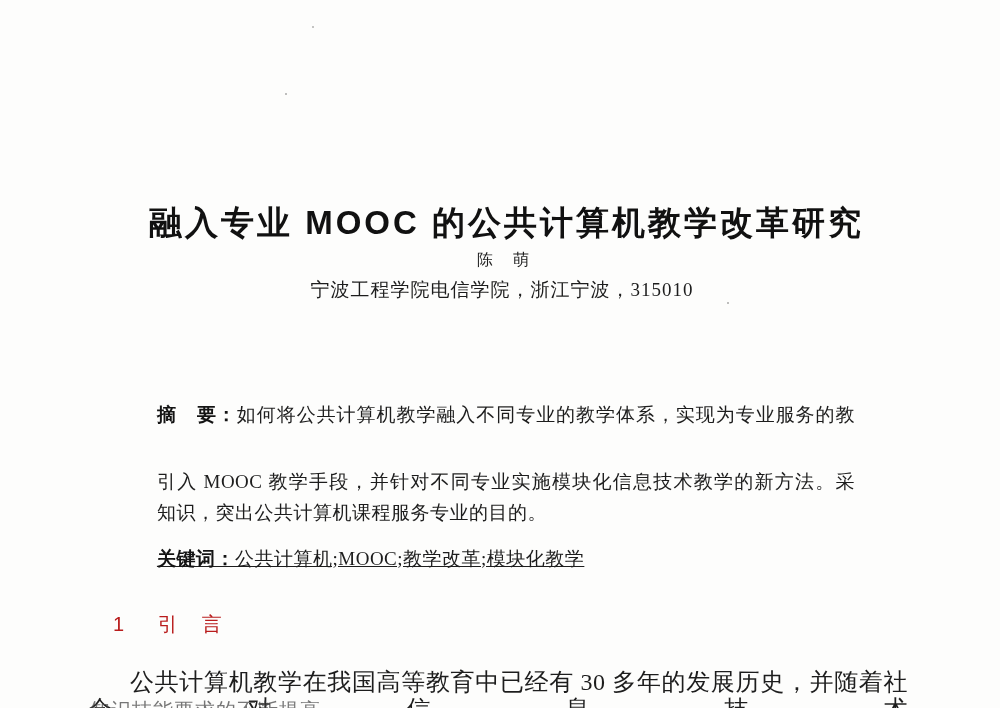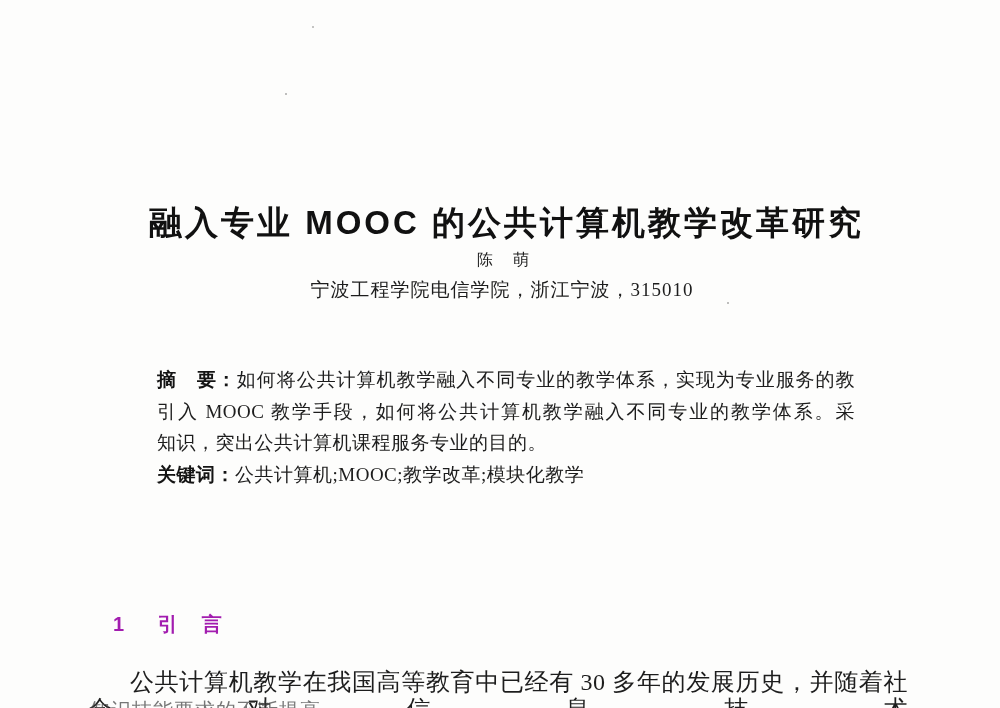--- a/index.html
+++ b/index.html
@@ -74,6 +74,7 @@
     white-space: normal;
     text-align: justify;
     text-align-last: justify;
+    margin-top: 35px;
   }
   .abs-label, .kw-label {
     font-family: "Liberation Sans", sans-serif;

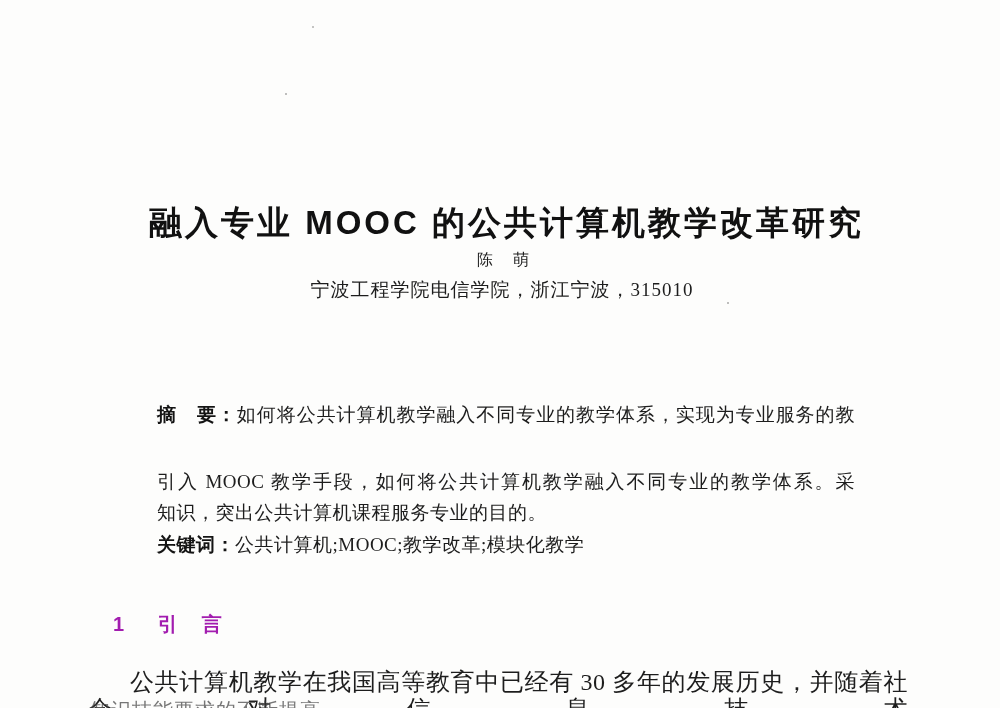--- a/index.html
+++ b/index.html
@@ -153,7 +153,7 @@
     <div class="abs-line jfull">
       <span class="abs-label">摘　要：</span><span>如何将公共计算机教学融入不同专业的教学体系，实现为专业服务的教</span>
     </div>
-    <div class="abs-line jfull">引入 MOOC 教学手段，如何将公共计算机教学融入不同专业的教学体系。采</div>
+    <div class="abs-line jfull">引入 MOOC 教学手段，并针对不同专业实施模块化信息技术教学的新方法。采</div>
     <div class="abs-line">知识，突出公共计算机课程服务专业的目的。</div>
     <div class="abs-line kw-line">
       <span class="kw-label">关键词：</span><span>公共计算机;MOOC;教学改革;模块化教学</span>

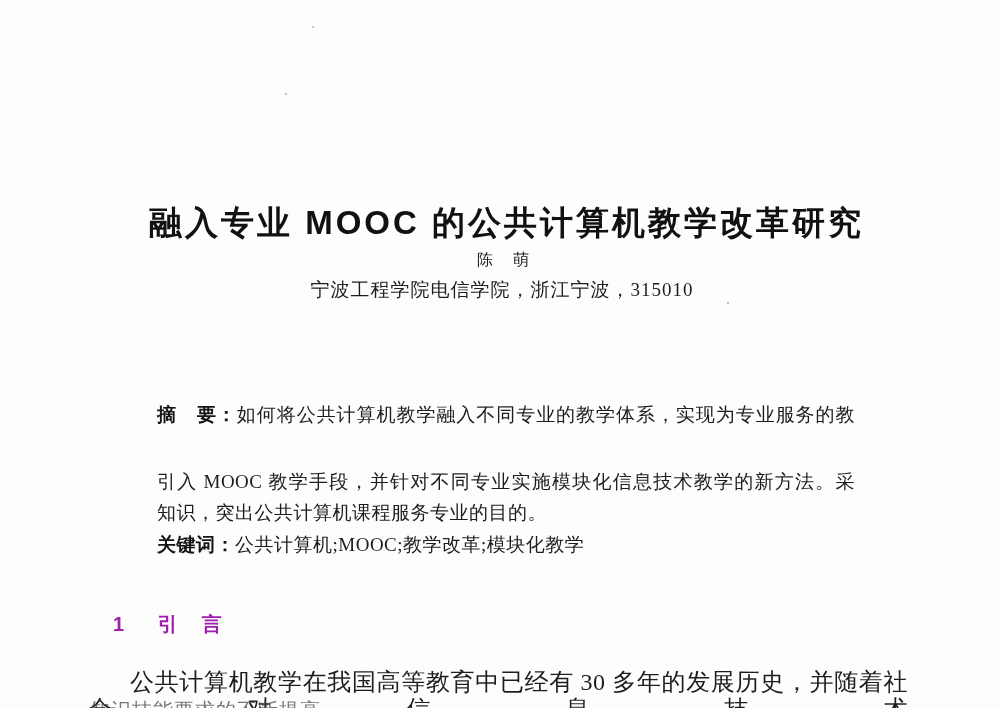--- a/index.html
+++ b/index.html
@@ -81,7 +81,7 @@
     font-weight: bold;
     color: #141414;
   }
-  .kw-line { margin-top: 0px; }
+  .kw-line { margin-top: 14px; text-decoration: underline; }
   
   .section-heading {
     position: absolute;

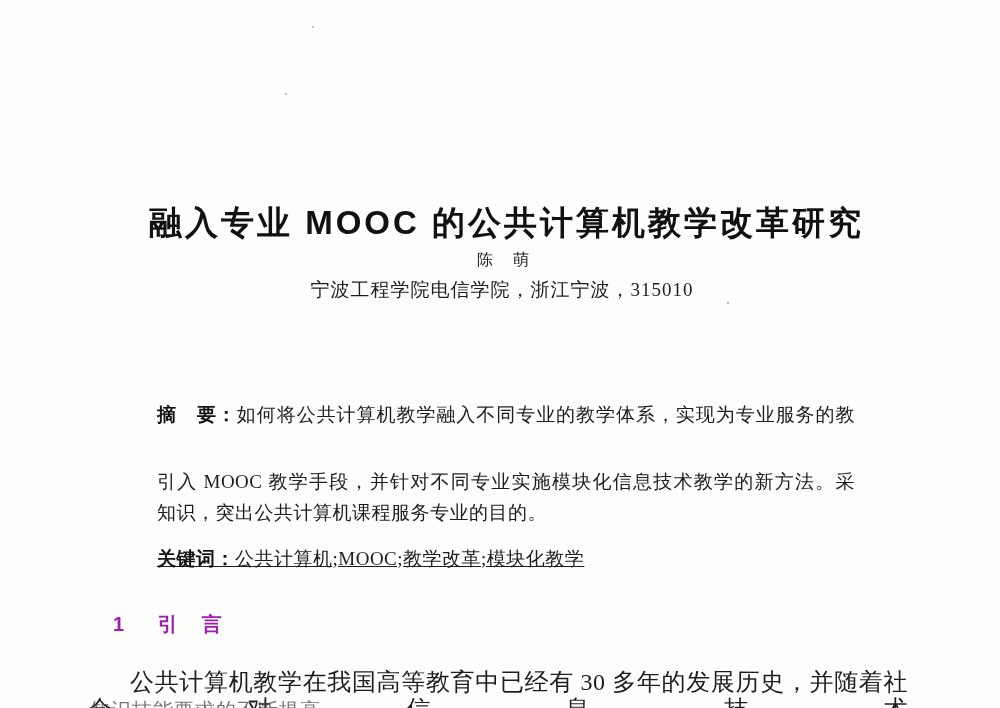--- a/index.html
+++ b/index.html
@@ -88,10 +88,10 @@
     top: 611px;
     left: 113px;
     font-family: "Liberation Sans", sans-serif;
-    font-weight: bold;
+    font-weight: normal;
     font-size: 20px;
     line-height: 27px;
-    color: #a21caf;
+    color: #b91c1c;
     white-space: nowrap;
   }
   .section-number { display: inline-block; }

